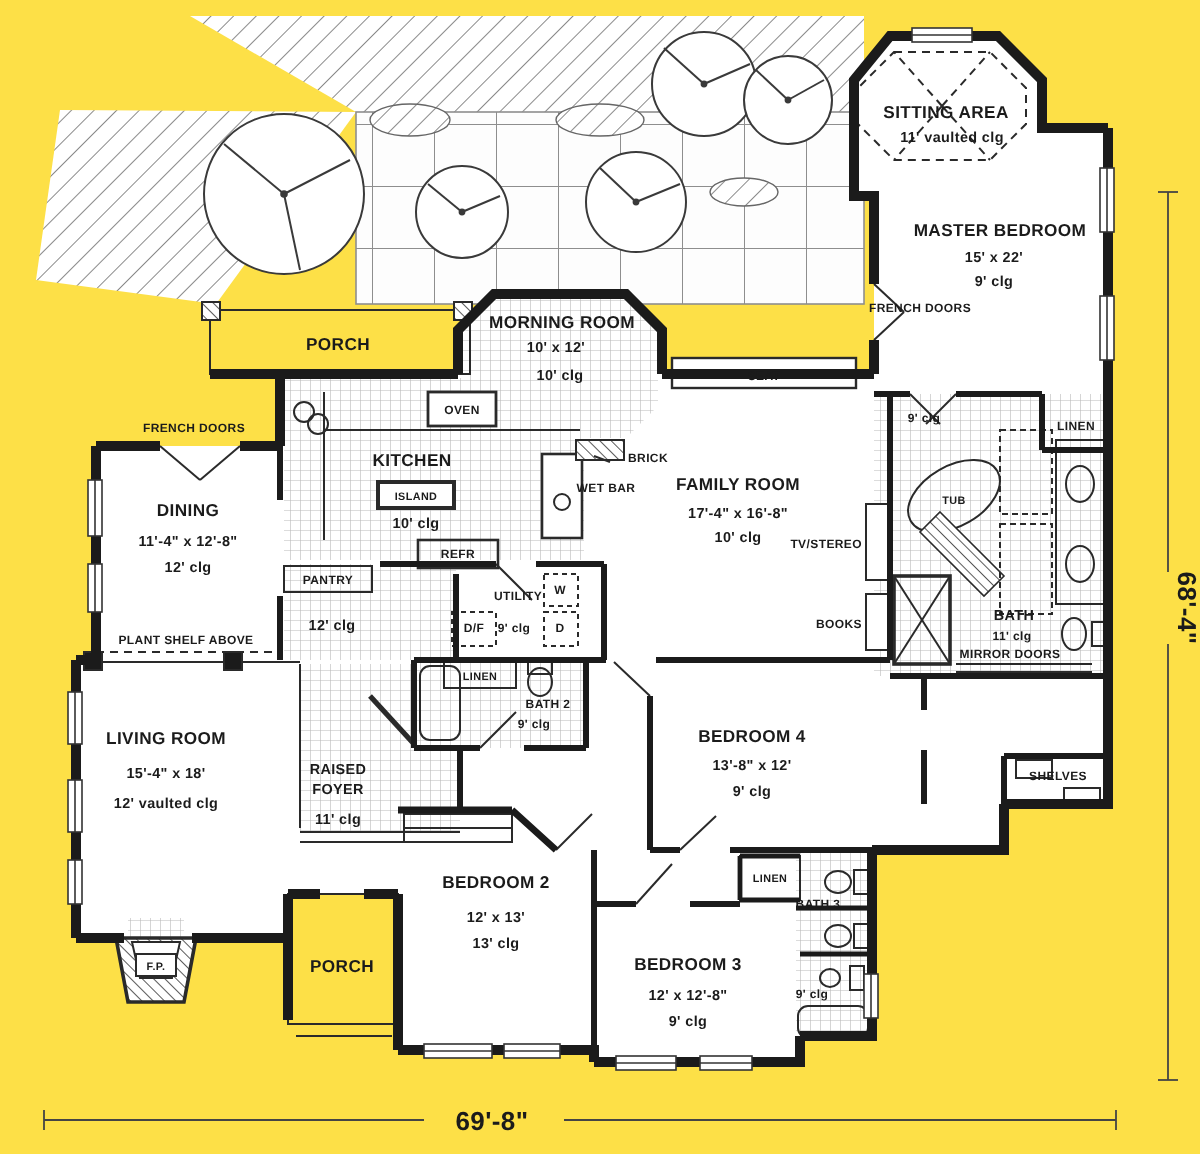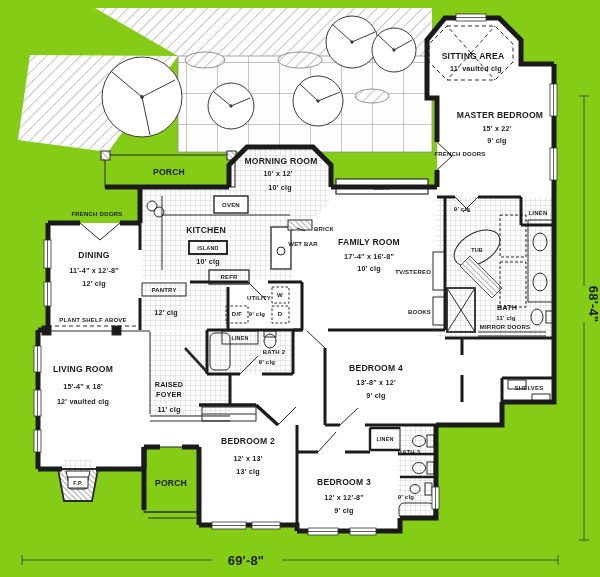--- a/index.html
+++ b/index.html
@@ -3,7 +3,7 @@
 <meta charset="utf-8">
 <style>
   html,body{margin:0;padding:0;background:#ffffff;}
-  .stage{width:600px;height:577px;position:relative;background:#84cc16;overflow:hidden;text-decoration:underline;}
+  .stage{width:600px;height:577px;position:relative;background:#fde047;overflow:hidden;text-decoration:underline;}
   svg{display:block;}
   text{font-family:"Liberation Sans",sans-serif;font-weight:bold;fill:#1b1b1b;text-anchor:middle;letter-spacing:.2px;}
   .n{font-size:8.6px;}

